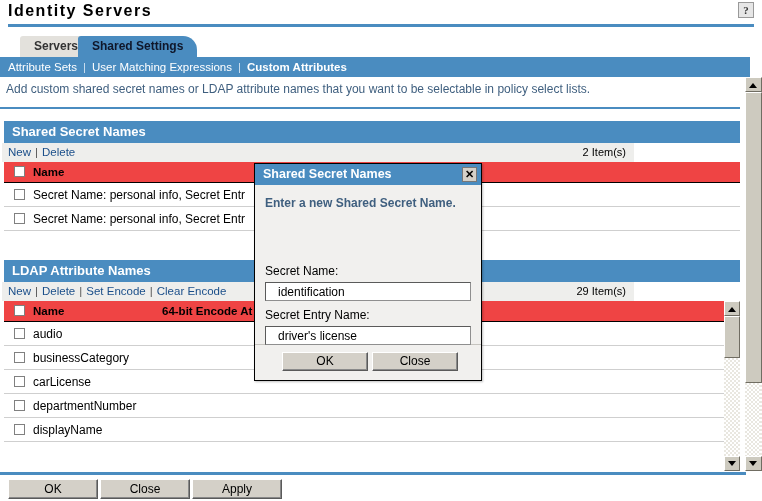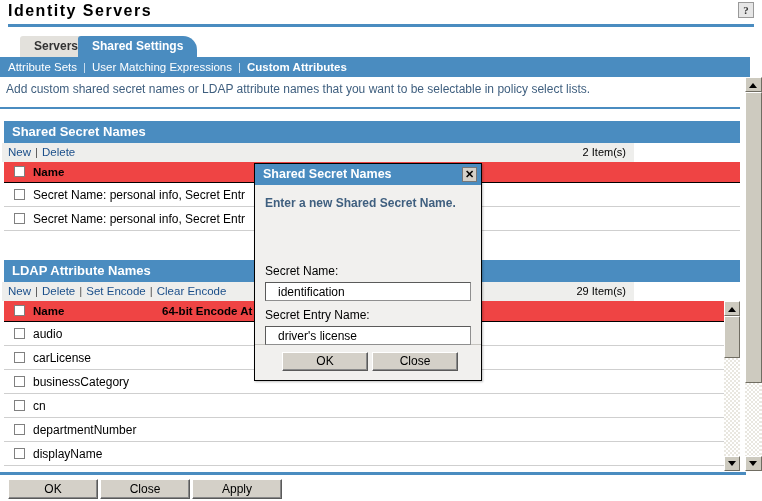--- a/index.html
+++ b/index.html
@@ -66,7 +66,7 @@
   }
   .tab.active {
     background: #4a8cc0;
-    color: #ffffff;
+    color: #0f172a;
     left: 78px;
     border-radius: 3px 14px 0 0;
     text-align: center;

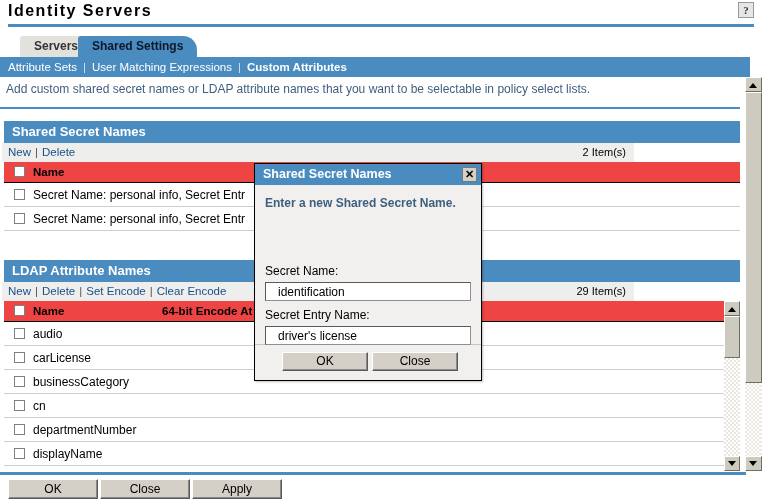--- a/index.html
+++ b/index.html
@@ -361,10 +361,10 @@
         <span class="cb"></span><span class="cell-name">audio</span>
       </div>
       <div class="row">
+        <span class="cb"></span><span class="cell-name">businessCategory</span>
+      </div>
+      <div class="row">
         <span class="cb"></span><span class="cell-name">carLicense</span>
-      </div>
-      <div class="row">
-        <span class="cb"></span><span class="cell-name">businessCategory</span>
       </div>
       <div class="row">
         <span class="cb"></span><span class="cell-name">cn</span>

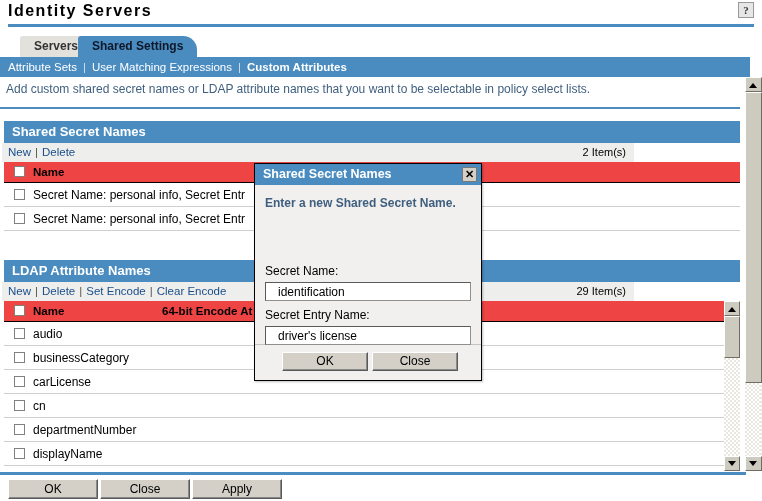--- a/index.html
+++ b/index.html
@@ -367,9 +367,6 @@
         <span class="cb"></span><span class="cell-name">carLicense</span>
       </div>
       <div class="row">
-        <span class="cb"></span><span class="cell-name">cn</span>
-      </div>
-      <div class="row">
         <span class="cb"></span><span class="cell-name">departmentNumber</span>
       </div>
       <div class="row">

